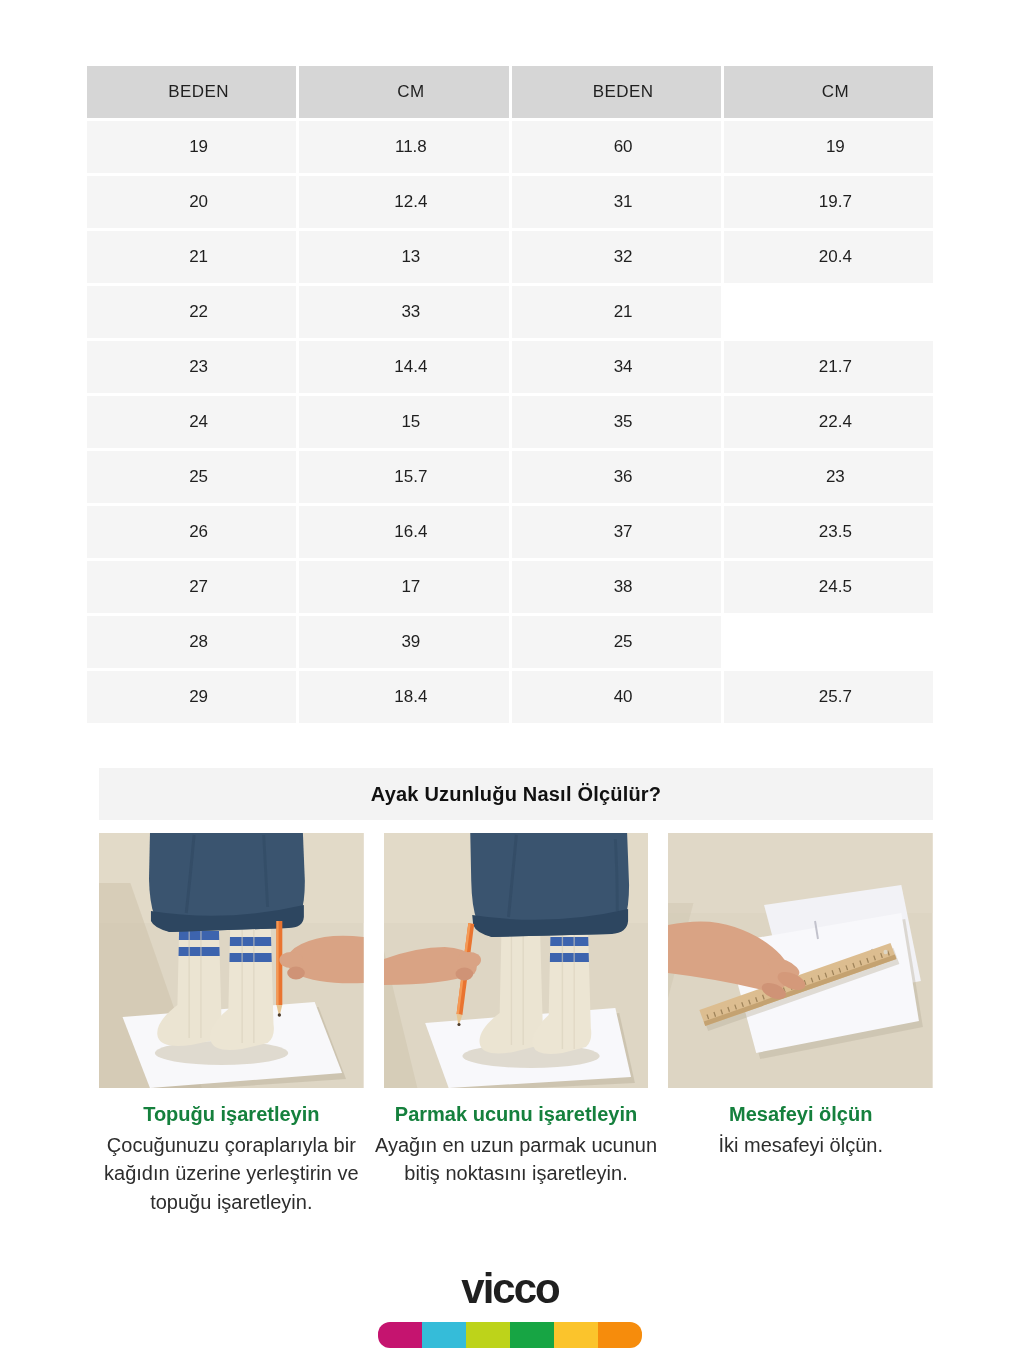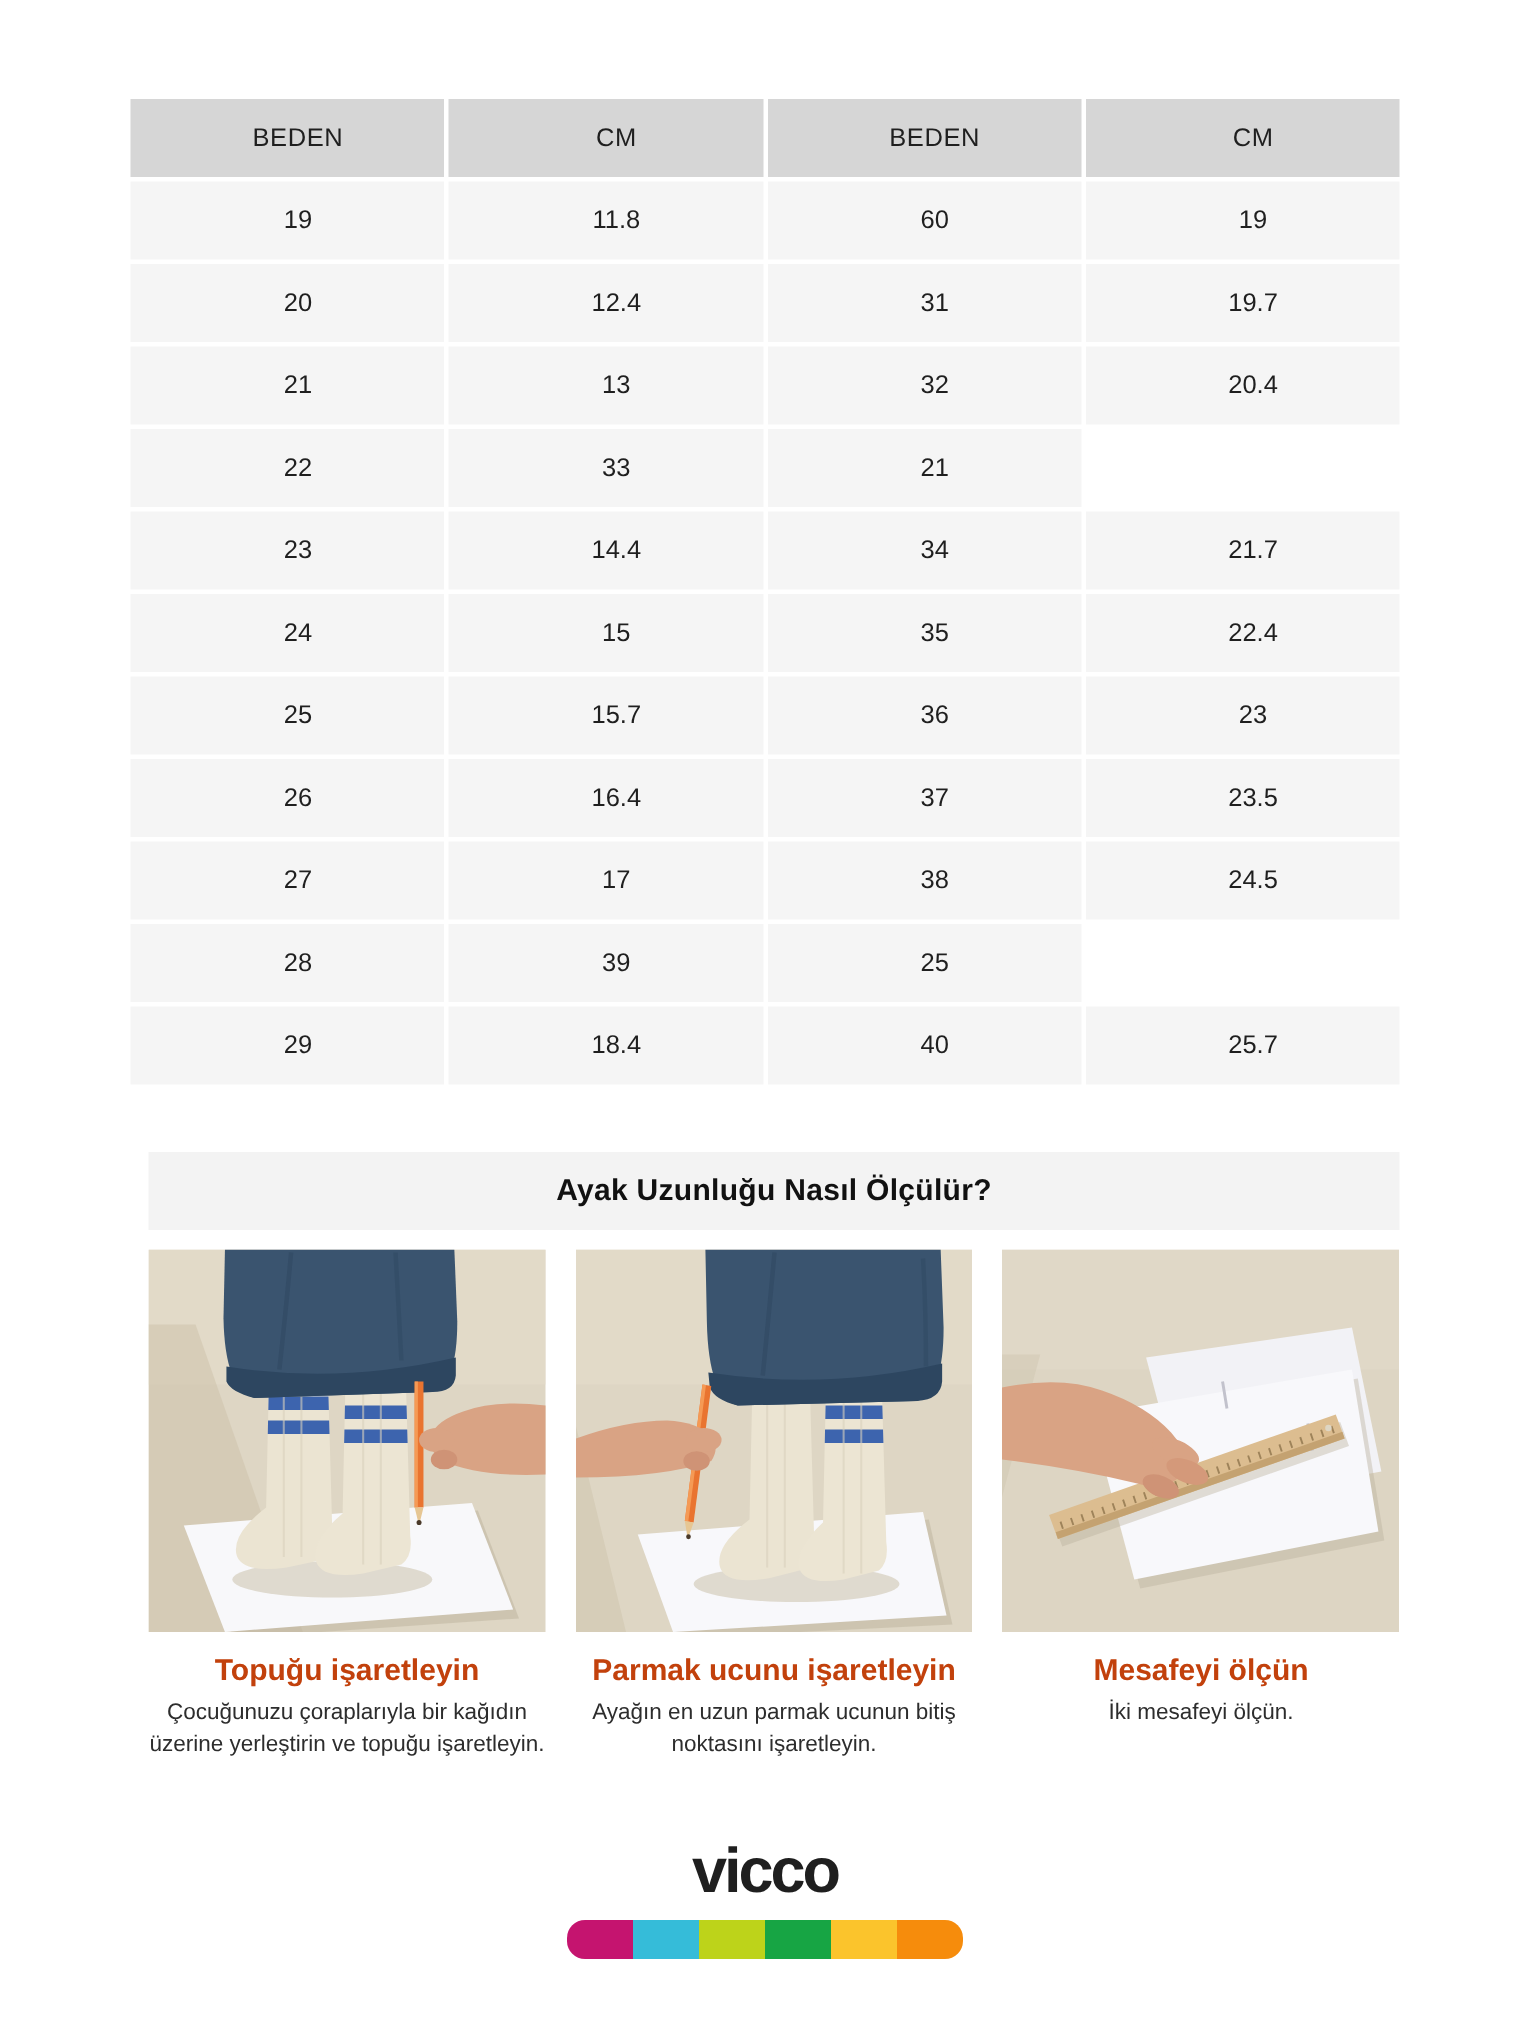--- a/index.html
+++ b/index.html
@@ -28,7 +28,7 @@
   .steps{display:flex;gap:20px;margin-top:13px;}
   .step{flex:1;min-width:0;}
   .photo{display:block;width:100%;height:255px;}
-  .step-title{margin-top:15px;text-align:center;font-size:20px;font-weight:bold;color:#c2410c;}
+  .step-title{margin-top:15px;text-align:center;font-size:20px;font-weight:bold;color:#15803d;}
   .step-desc{margin:5px -12px 0;text-align:center;font-size:15px;line-height:1.42;color:#2d2d2d;}
 
   

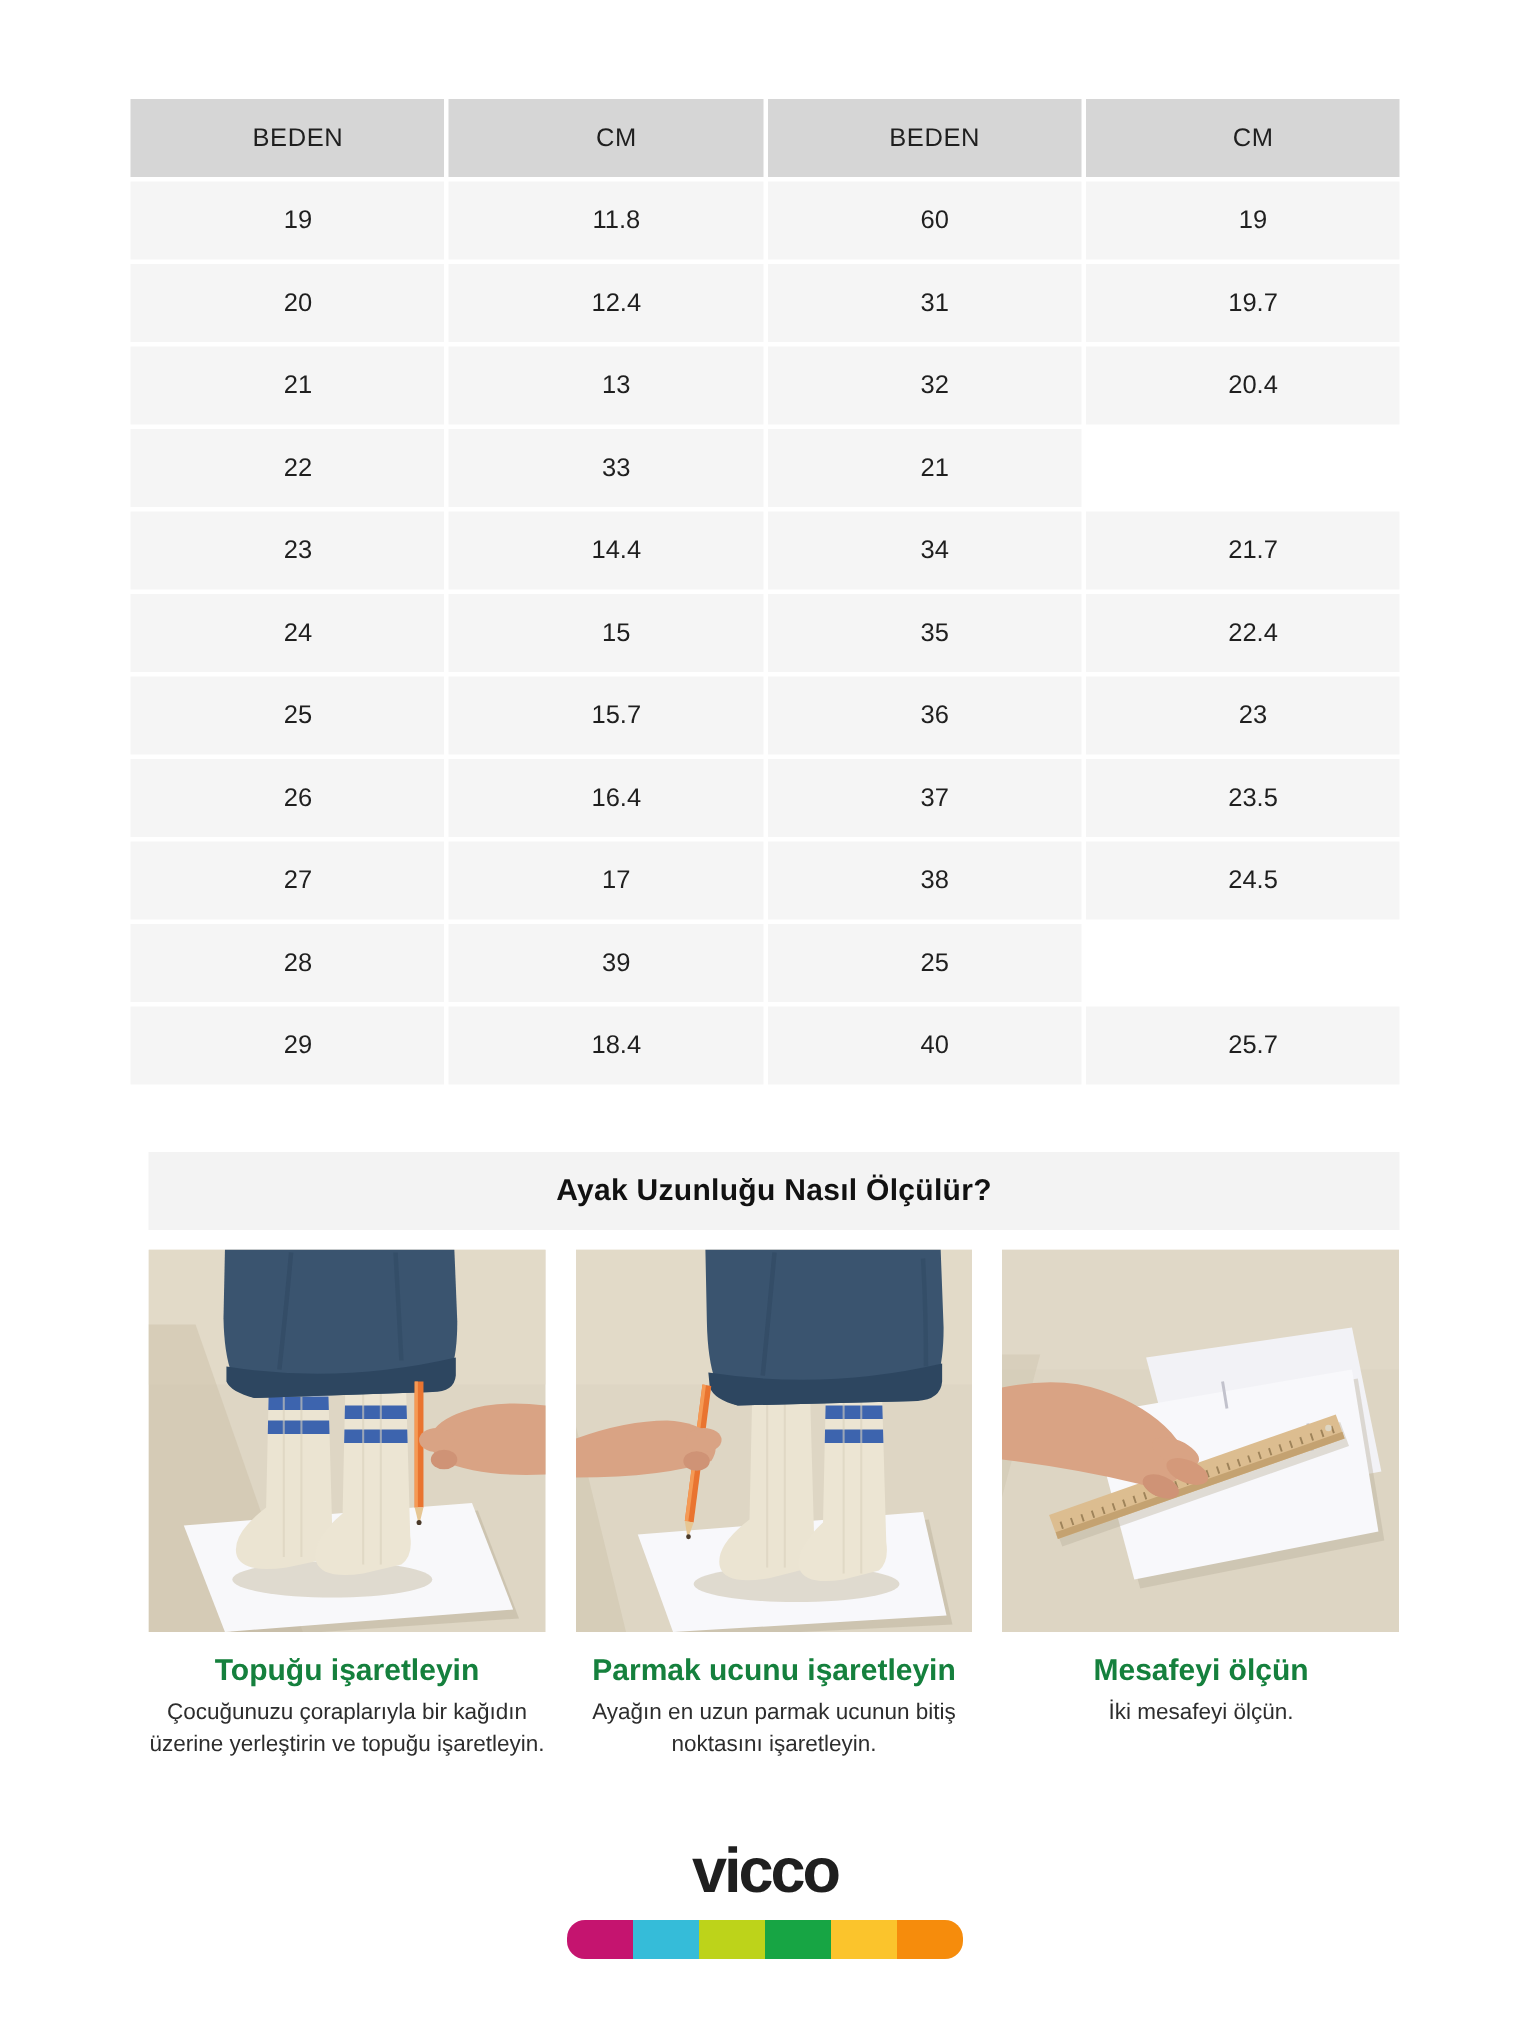--- a/index.html
+++ b/index.html
@@ -29,7 +29,7 @@
   .step{flex:1;min-width:0;}
   .photo{display:block;width:100%;height:255px;}
   .step-title{margin-top:15px;text-align:center;font-size:20px;font-weight:bold;color:#15803d;}
-  .step-desc{margin:5px -12px 0;text-align:center;font-size:15px;line-height:1.42;color:#2d2d2d;}
+  .step-desc{margin:5px -12px 0;text-align:center;font-size:20px;line-height:1.42;color:#2d2d2d;}
 
   
   .footer{margin-top:52px;text-align:center;}

